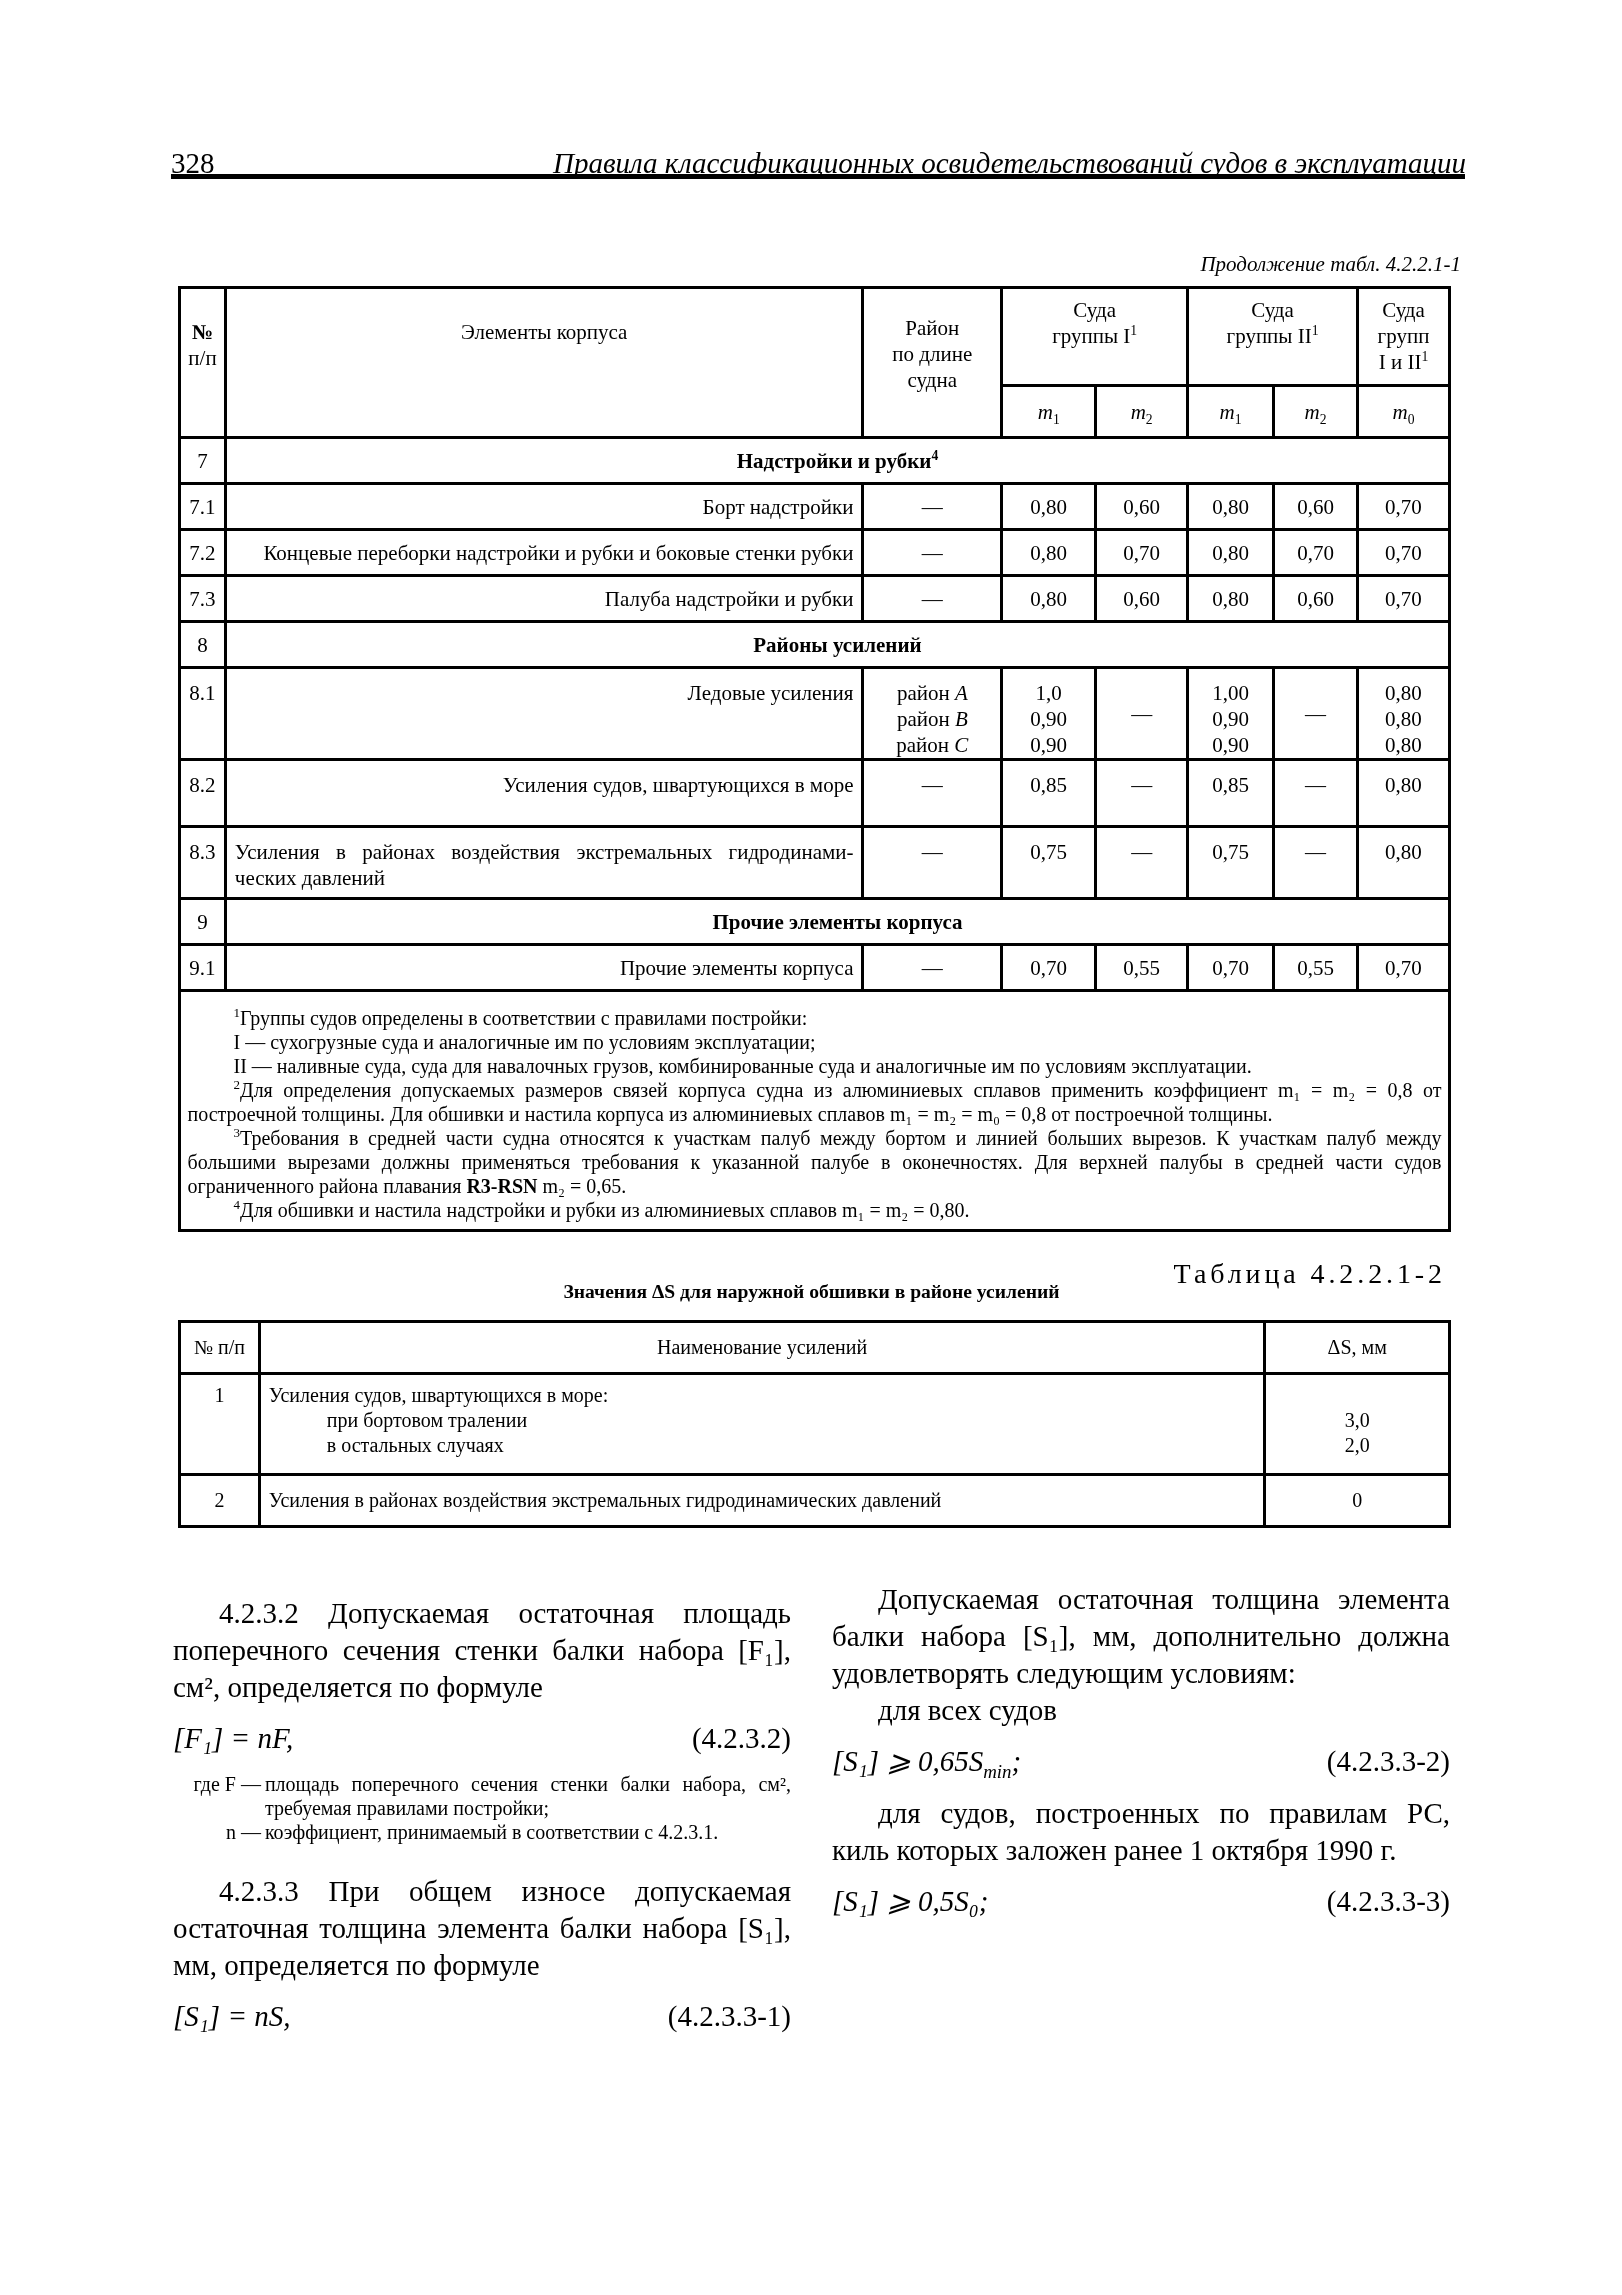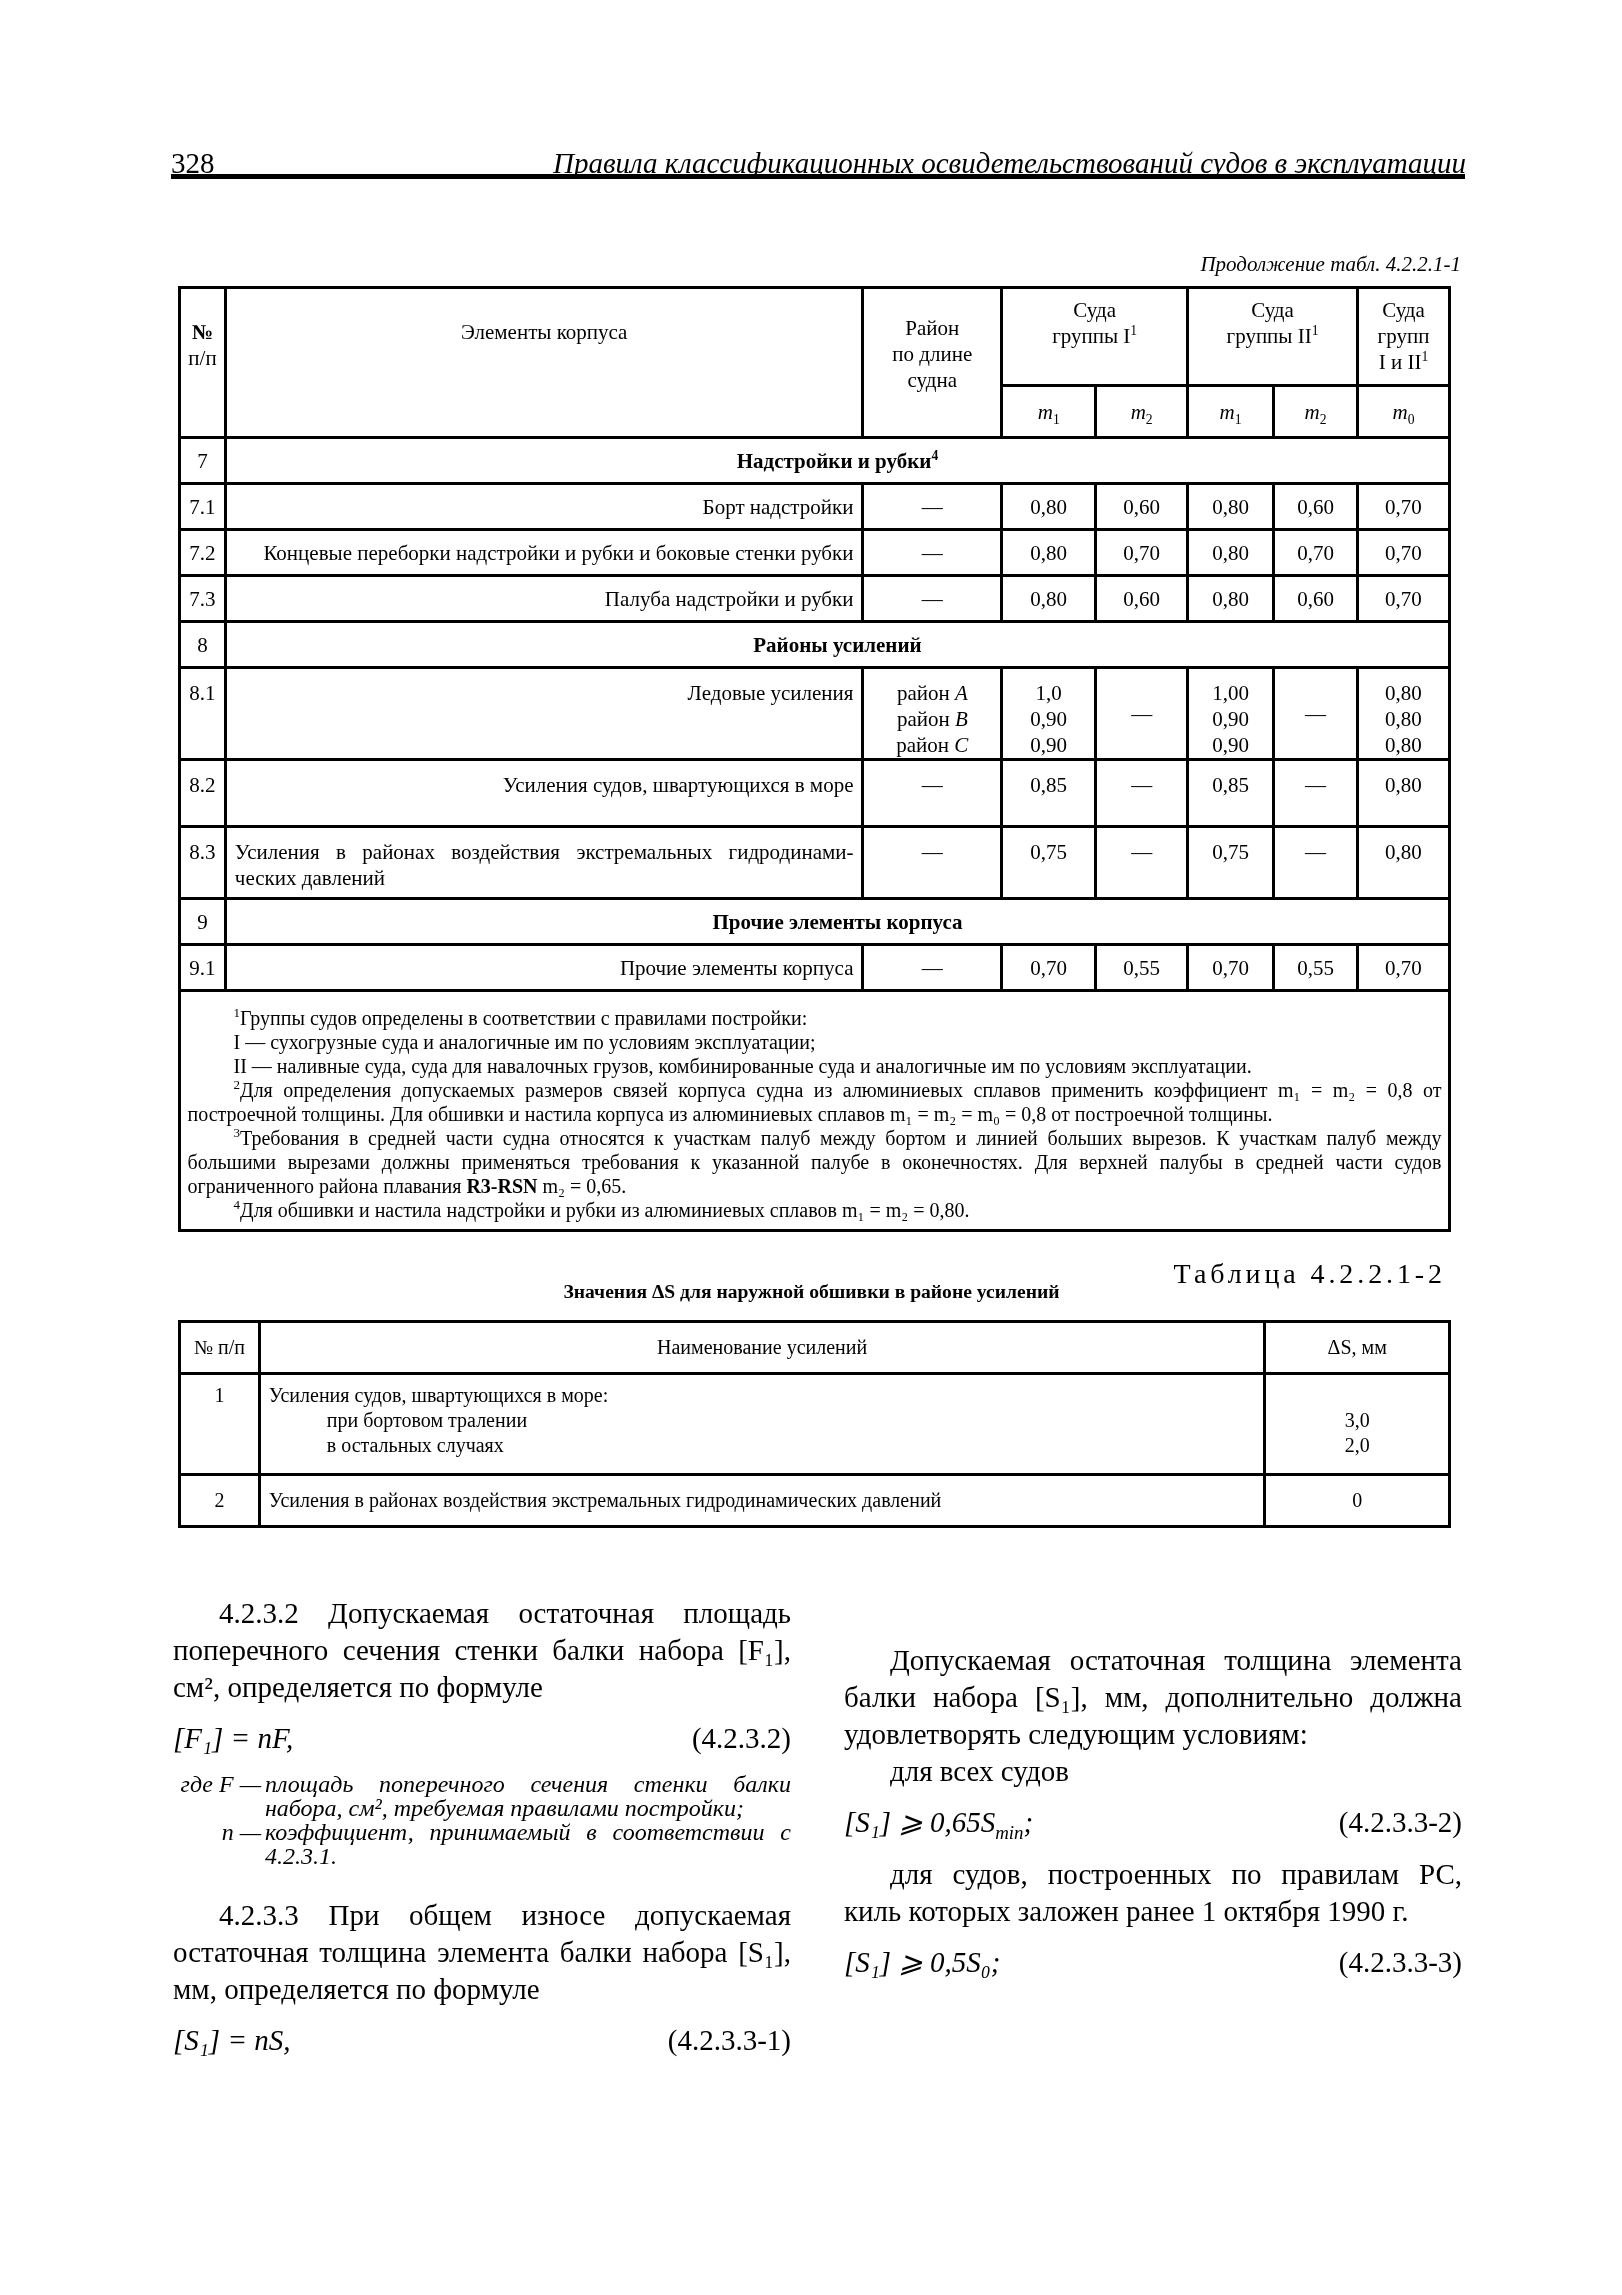--- a/index.html
+++ b/index.html
@@ -264,7 +264,7 @@
   </div>
 </div>
 
-<div class="col" style="left:832px; top:1642px;margin-left:12px;">
+<div class="col" style="left:832px; top:1581px;">
   <p class="ind">Допускаемая остаточная толщина элемента балки набора [S₁], мм, дополнительно должна удовлетворять следующим условиям:</p>
   <p class="ind">для всех судов</p>
   <div class="formula">

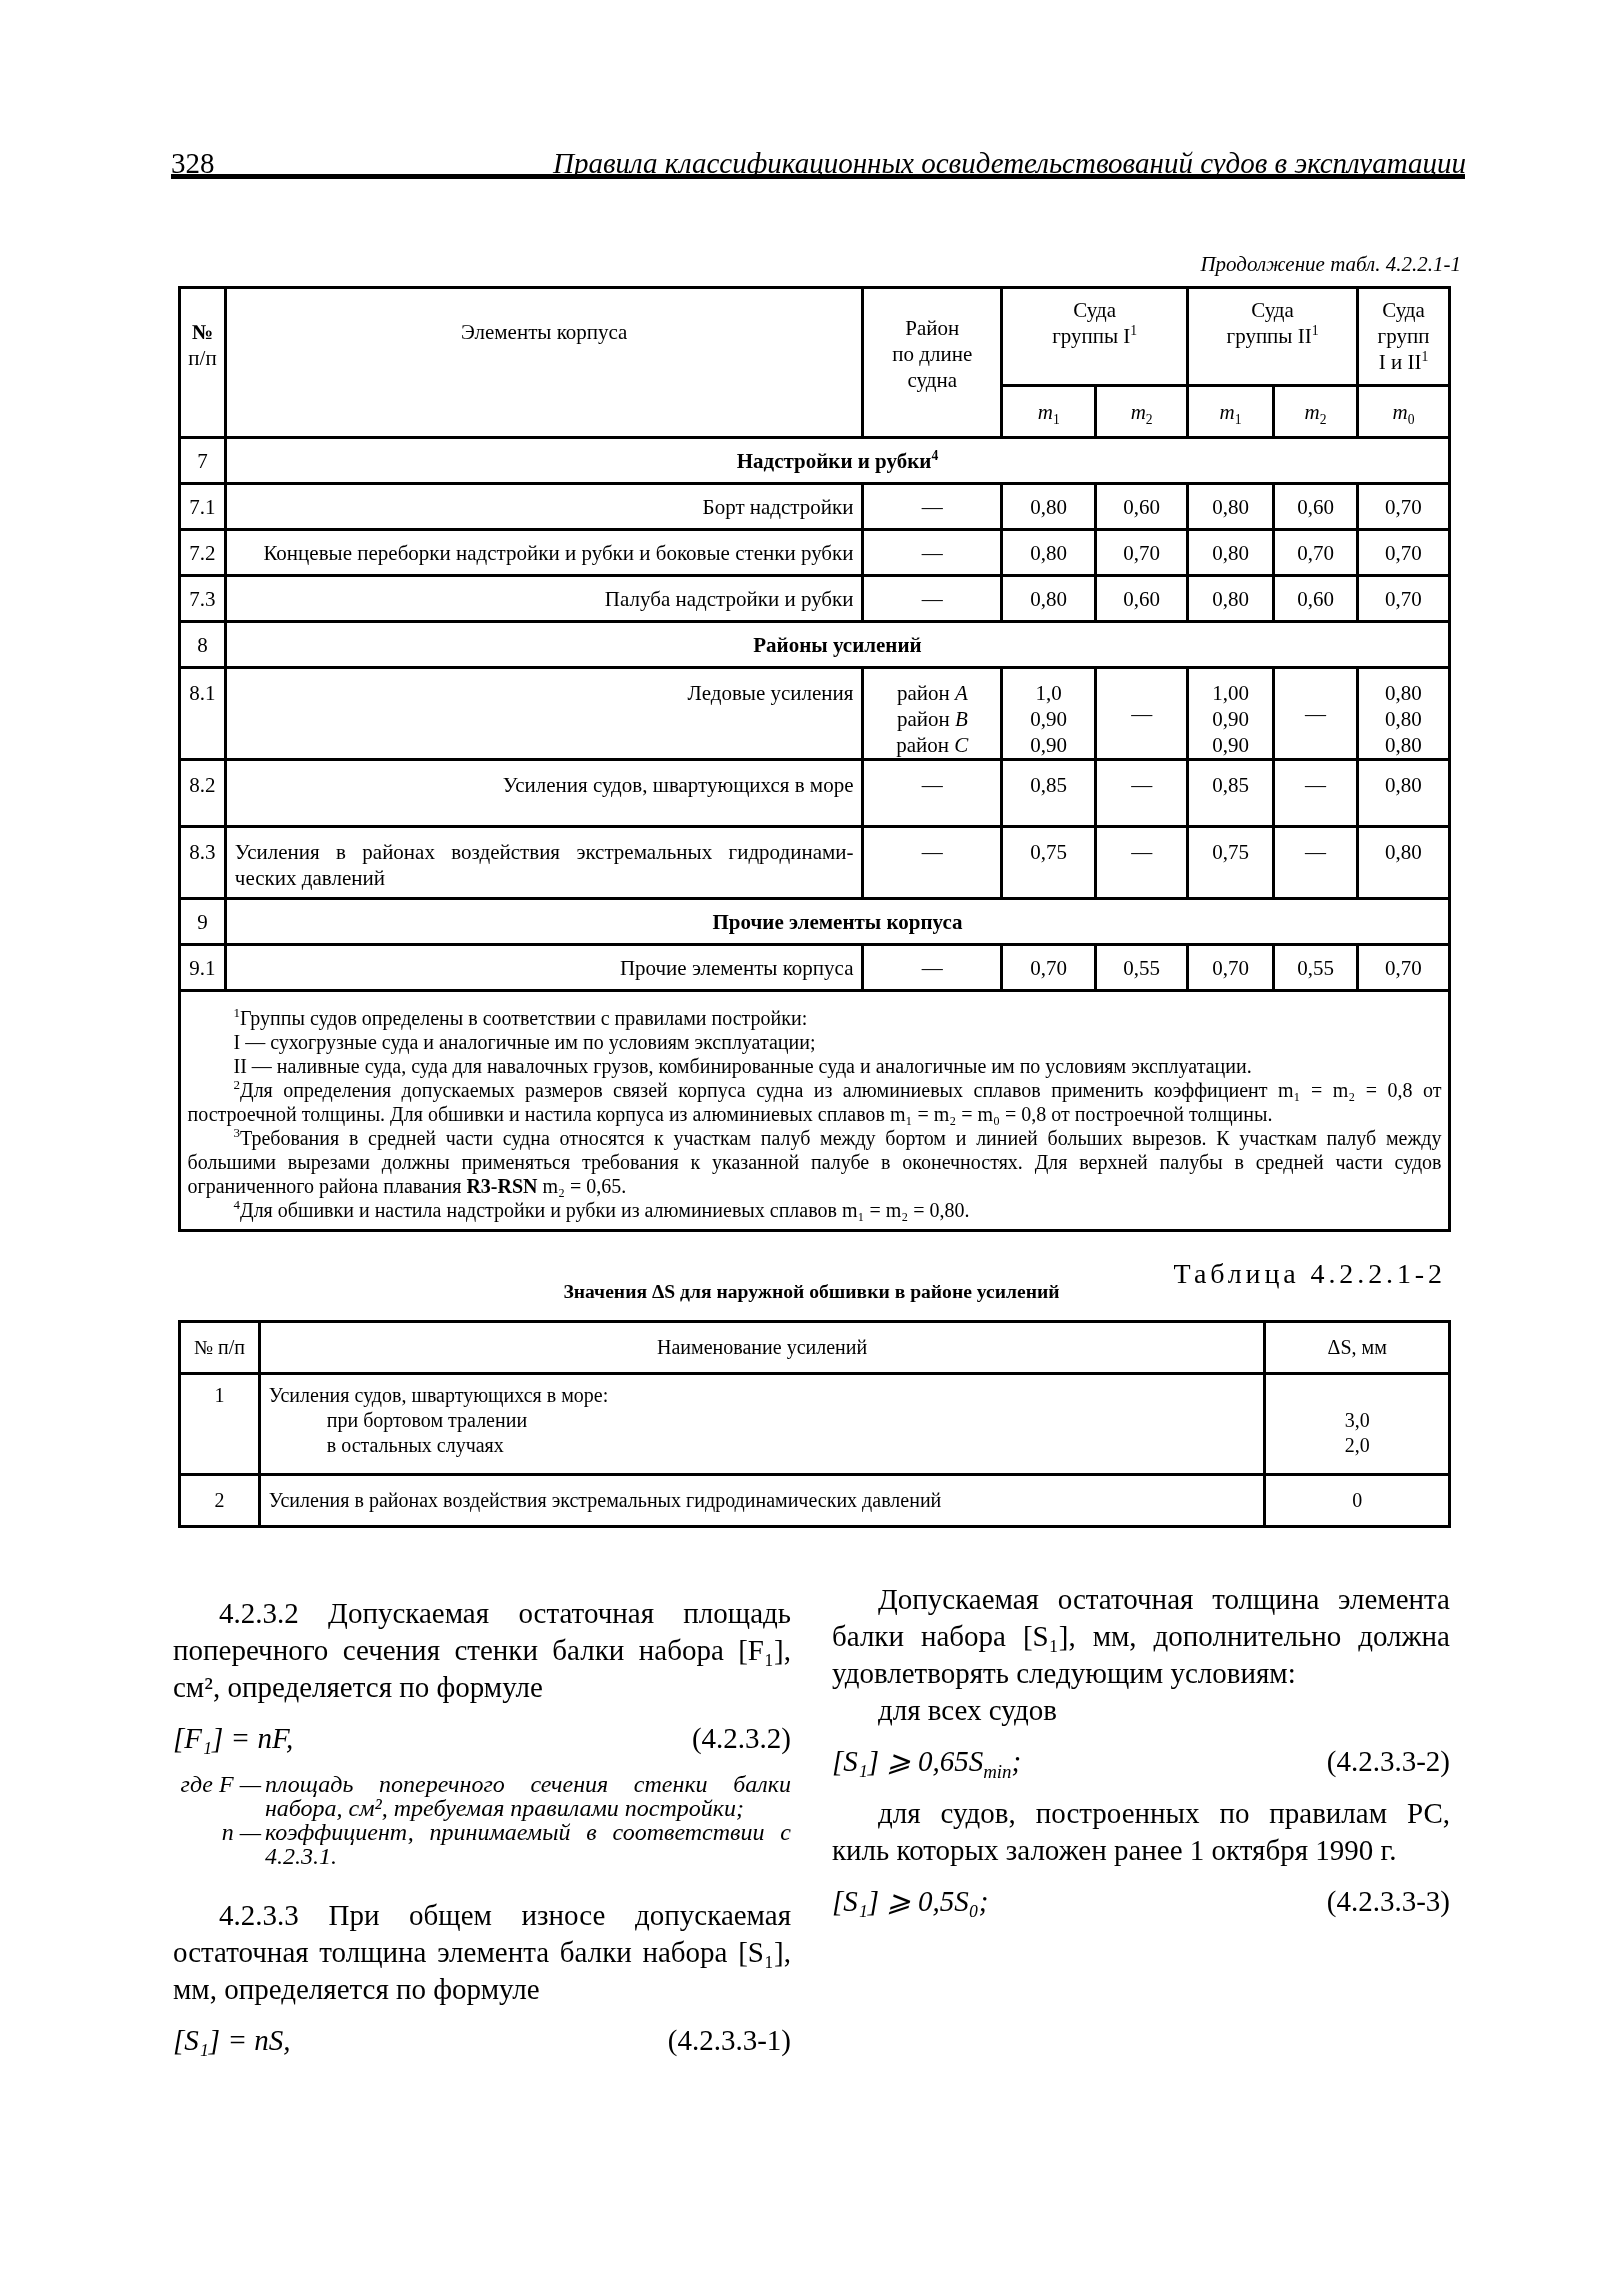--- a/index.html
+++ b/index.html
@@ -32,7 +32,7 @@
   .col p { margin:0; text-align:justify; }
   .ind { text-indent:46px; }
   .formula { display:flex; justify-content:space-between; margin-top:14.4px; margin-bottom:14.4px; }
-  .where { font-size:24px; line-height:24px;font-style:italic; }
+  .where { font-size:20px; line-height:24px; }
   .where .row { display:flex; }
   .where .k { width:88px; flex:none; text-align:right; padding-right:3.9px; white-space:nowrap; }
   .where .v { flex:1; text-align:justify; }

